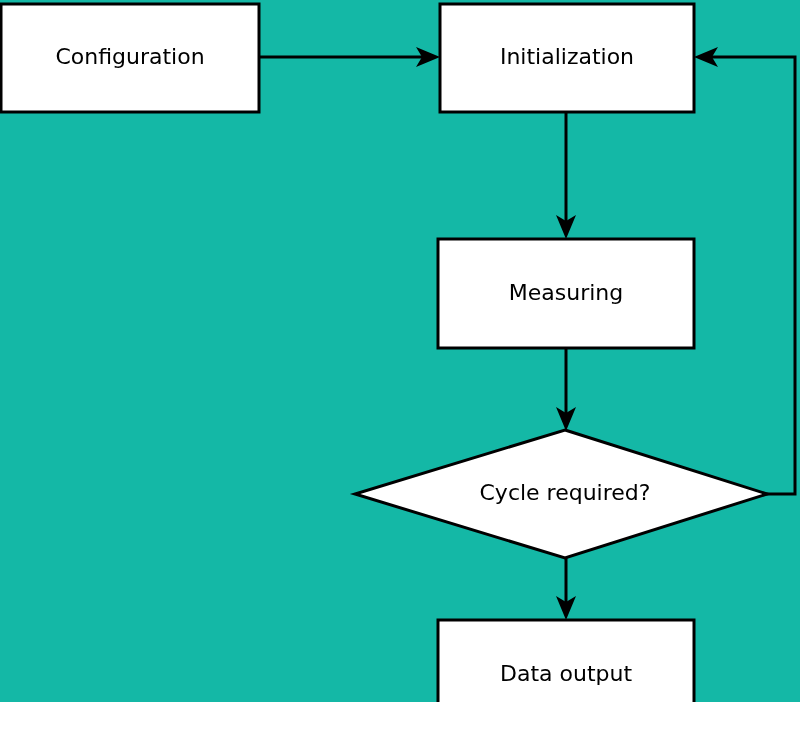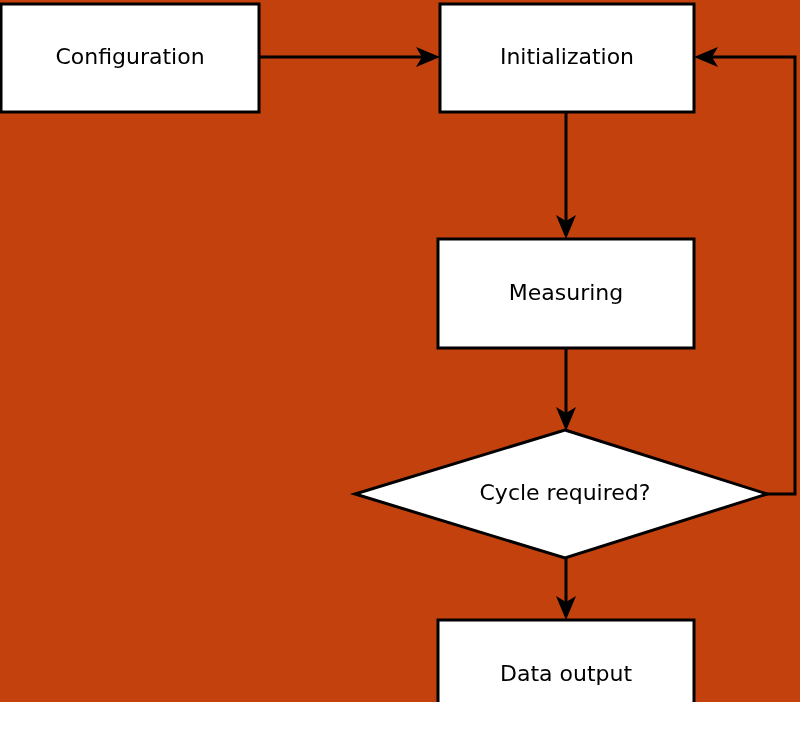--- a/index.html
+++ b/index.html
@@ -15,7 +15,7 @@
     position: relative;
     width: 800px;
     height: 702px;
-    background: #c2410c;
+    background: #14b8a6;
     overflow: hidden;
   }
   #flow-svg {

